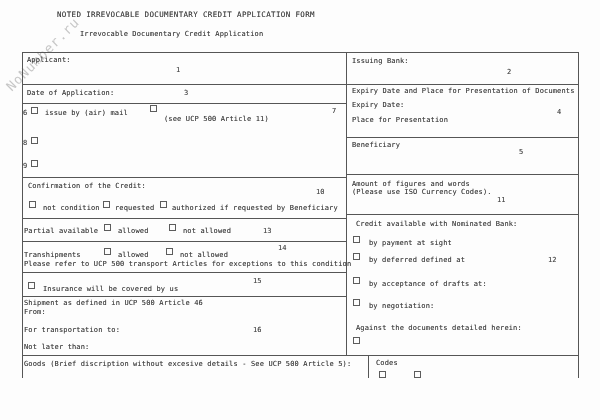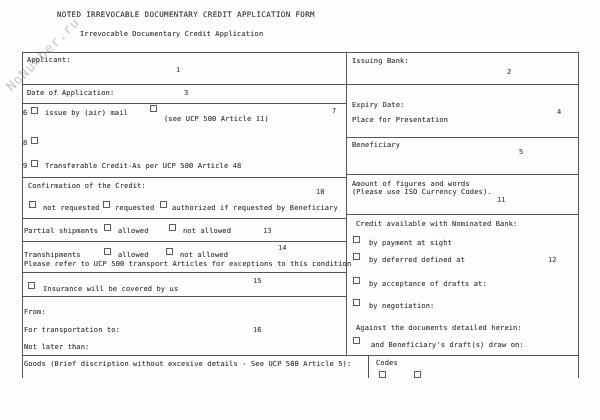--- a/index.html
+++ b/index.html
@@ -108,6 +108,7 @@
   <div class="t" style="left:352px;top:57px">Issuing Bank:</div>
   <div class="t num" style="left:507px;top:68px">2</div>
 
+  <div class="t" style="left:352px;top:87px">Expiry Date and Place for Presentation of Documents</div>
   <div class="t" style="left:352px;top:101px">Expiry Date:</div>
   <div class="t num" style="left:557px;top:108px">4</div>
   <div class="t" style="left:352px;top:116px">Place for Presentation</div>

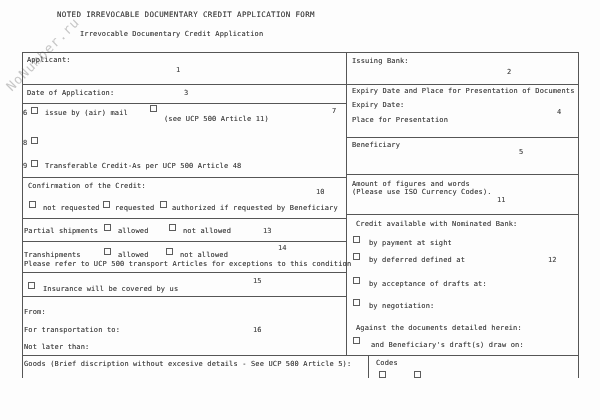--- a/index.html
+++ b/index.html
@@ -68,7 +68,6 @@
   <span class="cb" style="left:31px;top:137px"></span>
   <div class="t num" style="left:23px;top:162px">9</div>
   <span class="cb" style="left:31px;top:160px"></span>
-  <div class="t" style="left:45px;top:162px">Transferable Credit-As per UCP 500 Article 48</div>
 
   <div class="t" style="left:28px;top:182px">Confirmation of the Credit:</div>
   <div class="t num" style="left:316px;top:188px">10</div>

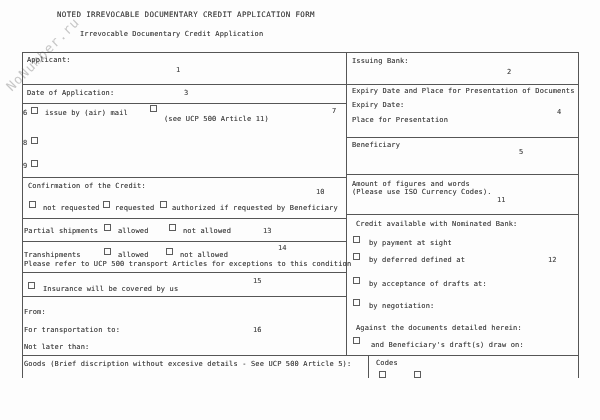--- a/index.html
+++ b/index.html
@@ -72,7 +72,7 @@
   <div class="t" style="left:28px;top:182px">Confirmation of the Credit:</div>
   <div class="t num" style="left:316px;top:188px">10</div>
   <span class="cb" style="left:29px;top:201px"></span>
-  <div class="t" style="left:43px;top:204px">not requested</div>
+  <div class="t" style="left:43px;top:204px">not condition</div>
   <span class="cb" style="left:103px;top:201px"></span>
   <div class="t" style="left:115px;top:204px">requested</div>
   <span class="cb" style="left:160px;top:201px"></span>

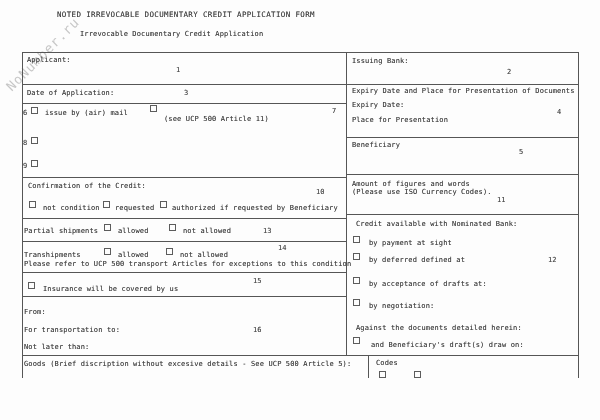--- a/index.html
+++ b/index.html
@@ -78,7 +78,7 @@
   <span class="cb" style="left:160px;top:201px"></span>
   <div class="t" style="left:172px;top:204px">authorized if requested by Beneficiary</div>
 
-  <div class="t" style="left:24px;top:227px">Partial shipments</div>
+  <div class="t" style="left:24px;top:227px">Partial available</div>
   <span class="cb" style="left:104px;top:224px"></span>
   <div class="t" style="left:118px;top:227px">allowed</div>
   <span class="cb" style="left:169px;top:224px"></span>

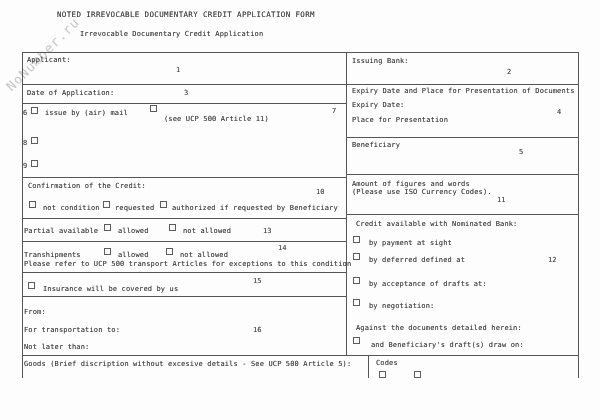--- a/index.html
+++ b/index.html
@@ -97,6 +97,7 @@
   <span class="cb" style="left:28px;top:282px"></span>
   <div class="t" style="left:43px;top:285px">Insurance will be covered by us</div>
 
+  <div class="t" style="left:24px;top:299px">Shipment as defined in UCP 500 Article 46</div>
   <div class="t" style="left:24px;top:308px">From:</div>
   <div class="t" style="left:24px;top:326px">For transportation to:</div>
   <div class="t num" style="left:253px;top:326px">16</div>

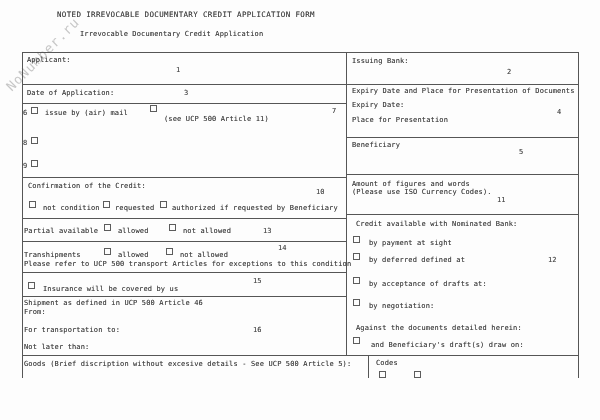--- a/index.html
+++ b/index.html
@@ -132,7 +132,6 @@
   <div class="t" style="left:369px;top:302px">by negotiation:</div>
   <div class="t" style="left:356px;top:324px">Against the documents detailed herein:</div>
   <span class="cb" style="left:353px;top:337px"></span>
-  <div class="t" style="left:371px;top:341px">and Beneficiary's draft(s) draw on:</div>
 
   <div class="t" style="left:376px;top:359px">Codes</div>
   <span class="cb" style="left:379px;top:371px"></span>

